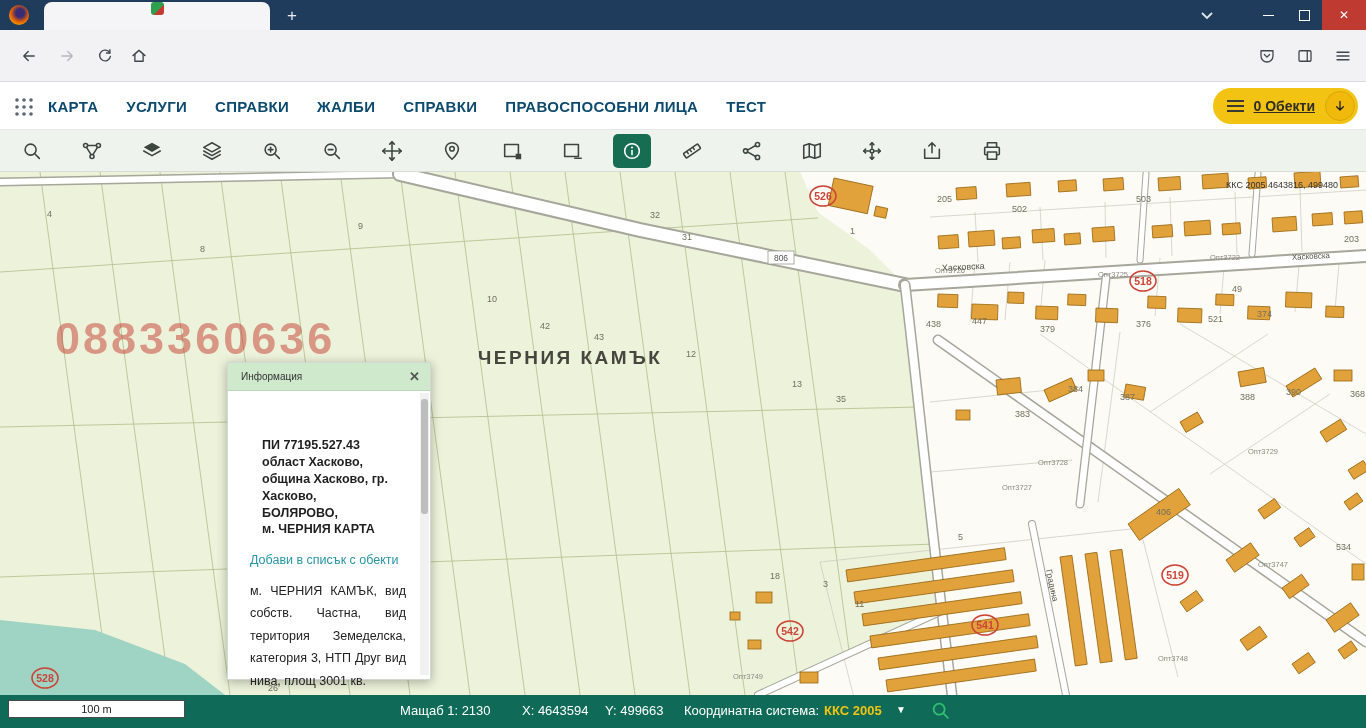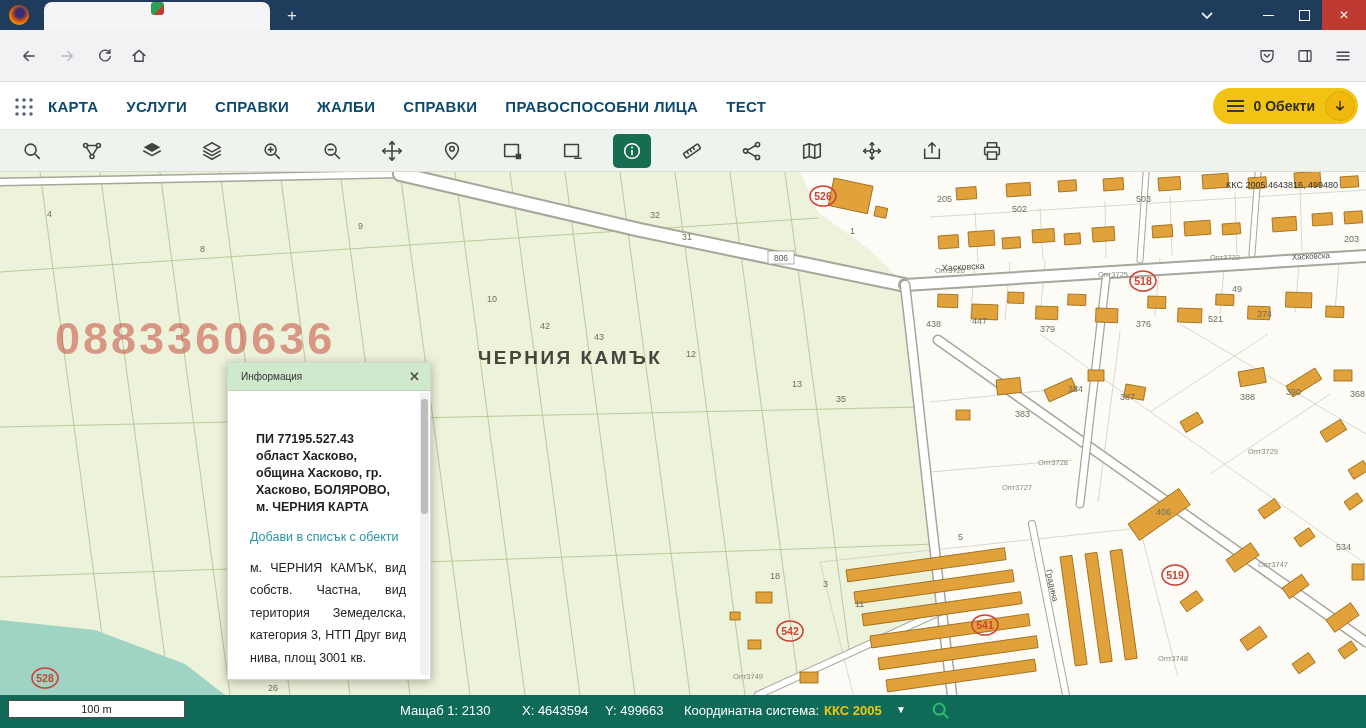--- a/index.html
+++ b/index.html
@@ -46,7 +46,7 @@
     display:flex;align-items:center;padding:0 3px 0 14px;gap:10px;box-sizing:border-box;}
   .obj-burger{display:flex;flex-direction:column;gap:3px;}
   .obj-burger span{display:block;width:17px;border-top:2.2px solid #3a3a33;}
-  .obj-label{font-size:14px;font-weight:bold;color:#2e2e26;white-space:nowrap;}
+  .obj-label{font-size:14px;font-weight:bold;color:#2e2e26;white-space:nowrap;text-decoration:underline;}
   .obj-circle{width:30px;height:30px;border-radius:50%;background:#f0b90c;border:1px solid #d9a80a;display:flex;align-items:center;justify-content:center;box-sizing:border-box;}
   .obj-circle svg{width:16px;height:16px;stroke:#222;fill:none;stroke-width:2;stroke-linecap:round;stroke-linejoin:round;}
 

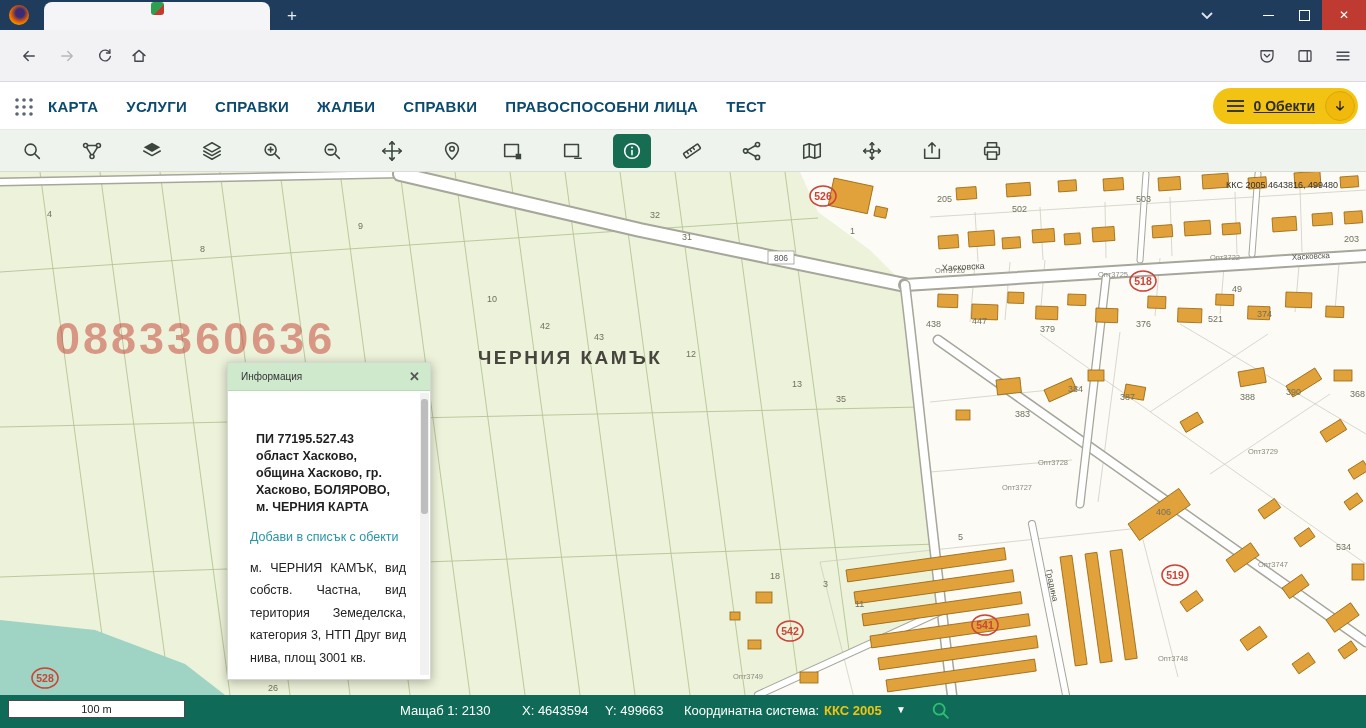--- a/index.html
+++ b/index.html
@@ -86,7 +86,7 @@
   .ip-title{flex:1;font-size:10px;color:#333;}
   .ip-close{font-size:13px;color:#555;font-weight:bold;}
   .ip-body{position:relative;height:288px;padding:34px 22px 0 22px;box-sizing:border-box;}
-  .ip-heading{margin:6px;font-size:12.5px;font-weight:bold;color:#1f1f1f;line-height:1.35;}
+  .ip-heading{margin:12px;font-size:12.5px;font-weight:bold;color:#1f1f1f;line-height:1.35;}
   .ip-link{display:block;margin-top:14px;font-size:12.5px;color:#2695a6;text-decoration:none;line-height:1.4;width:150px;}
   .ip-details{margin:10px 0 0 0;font-size:12.5px;color:#222;line-height:1.8;text-align:justify;width:156px;}
   .ip-scroll{position:absolute;right:1px;top:2px;width:9px;height:282px;background:#f1f1f1;}

